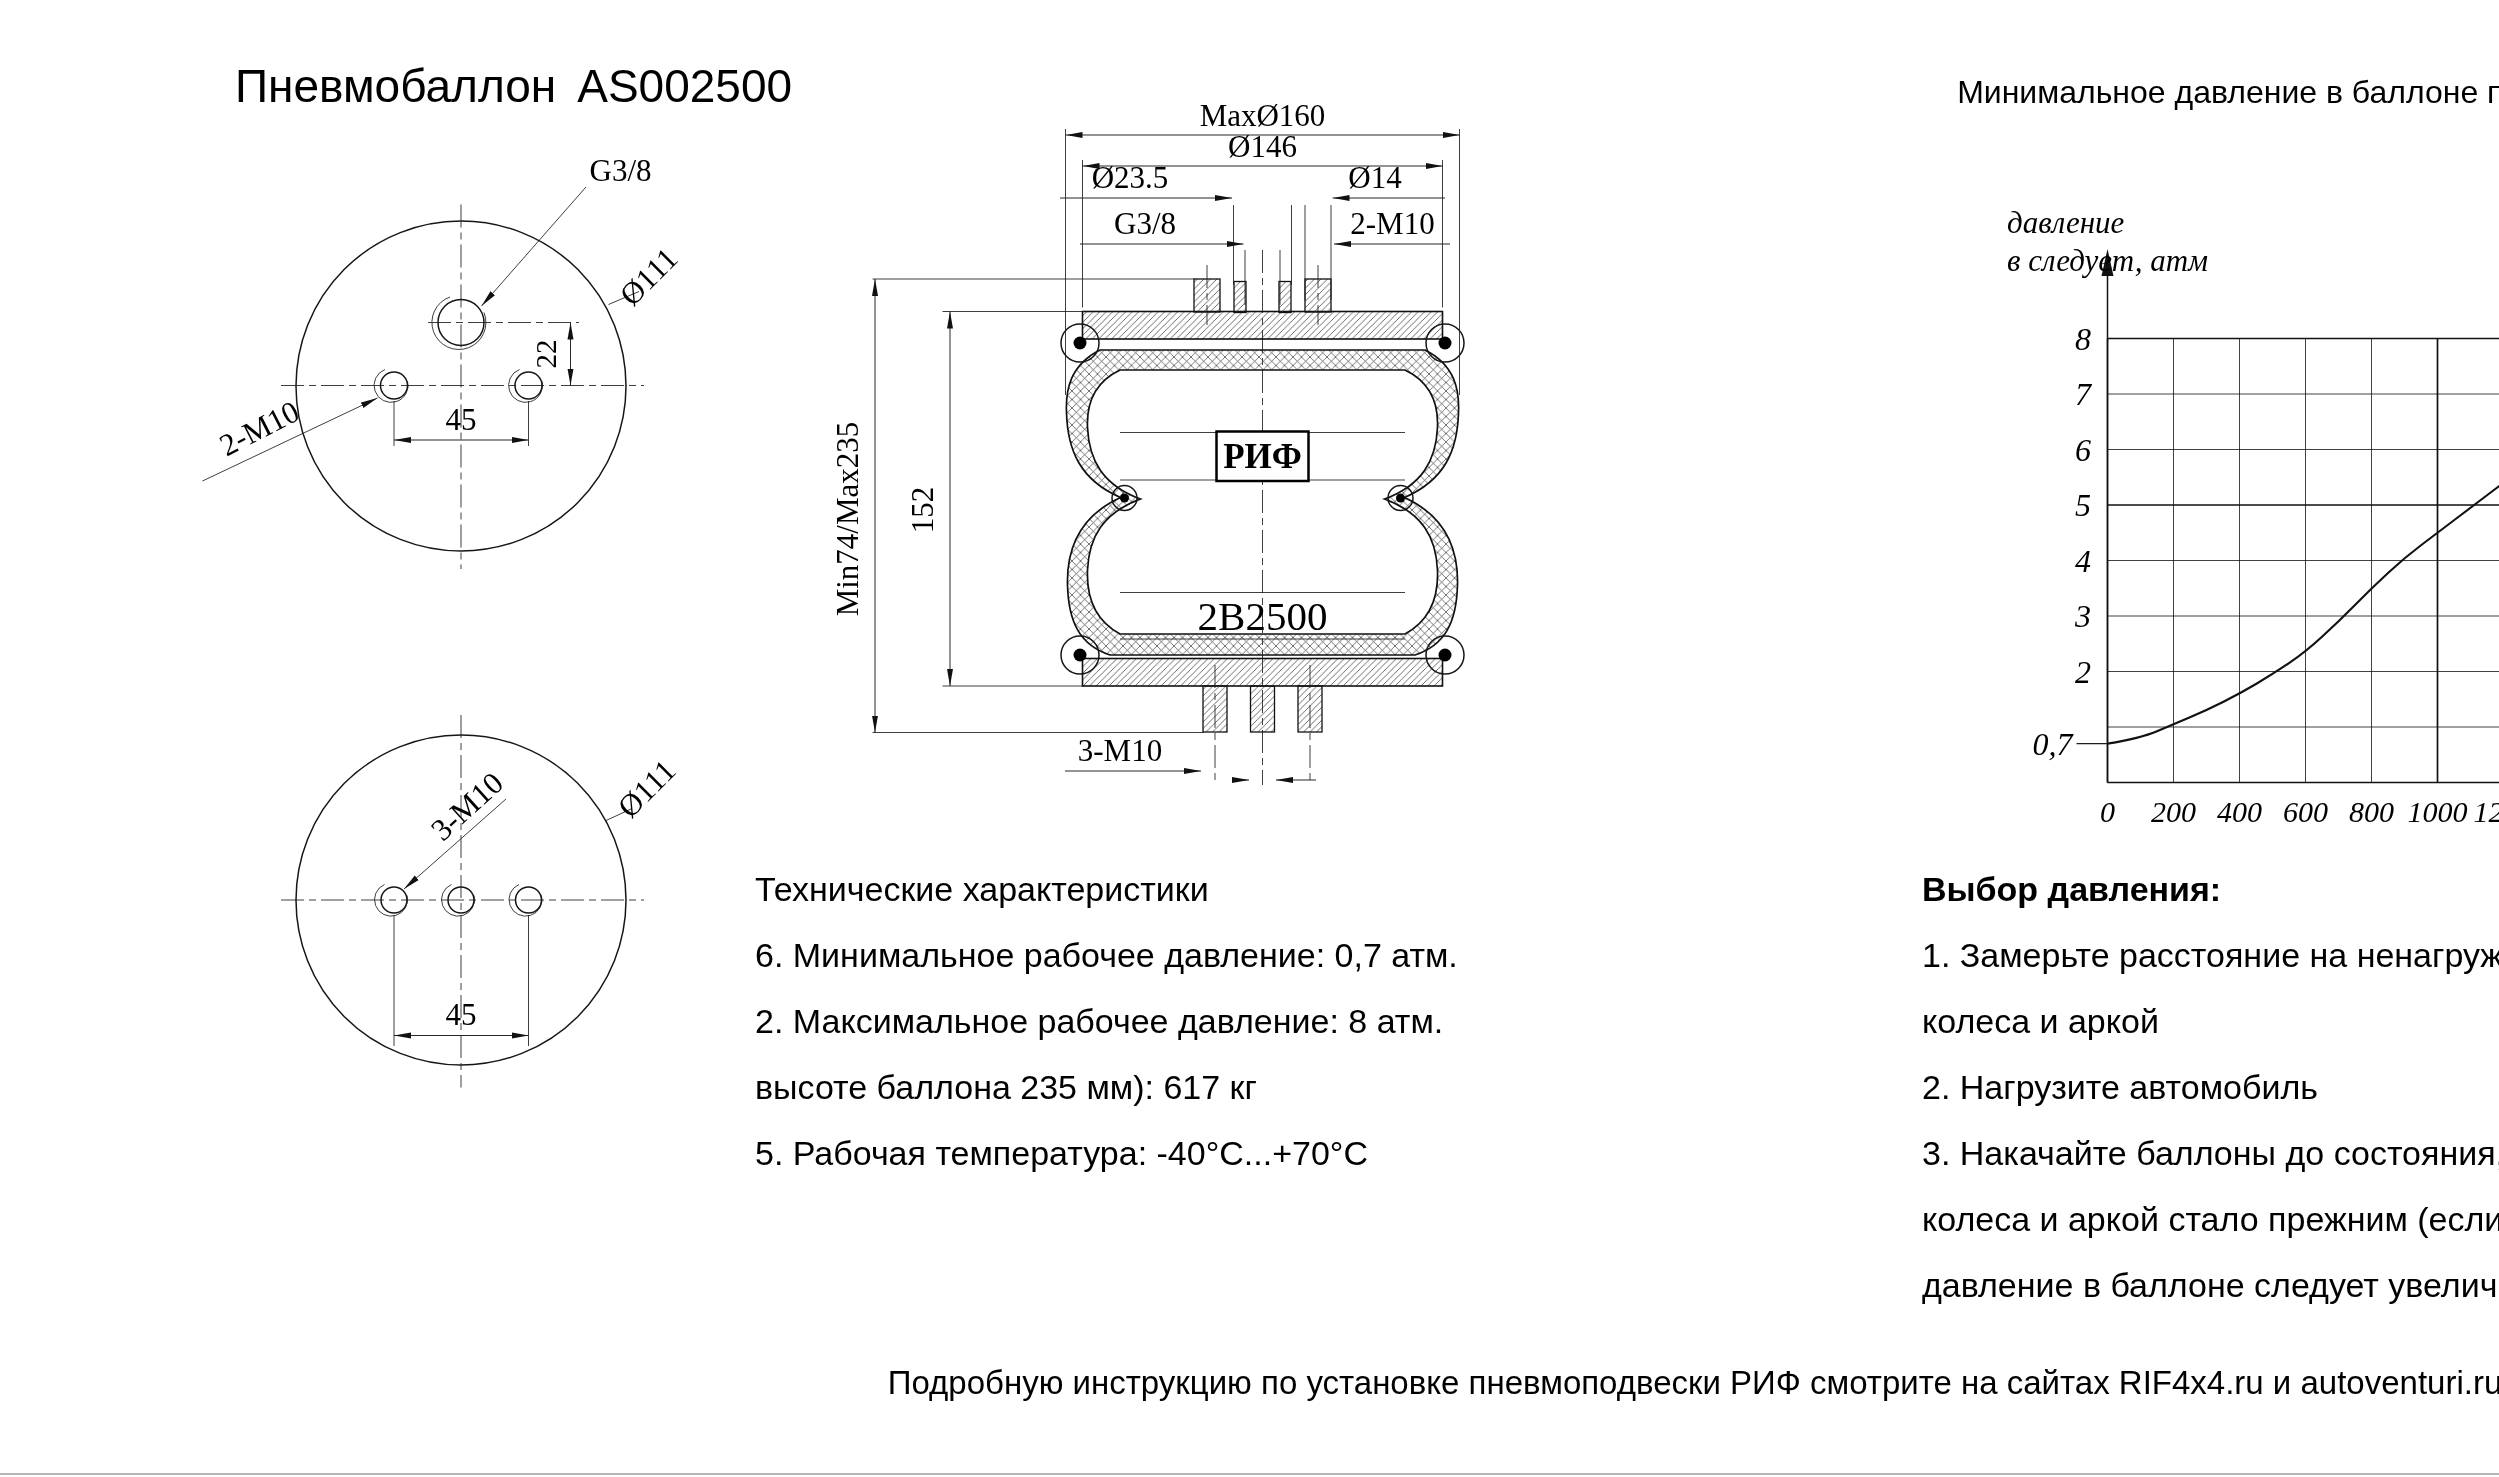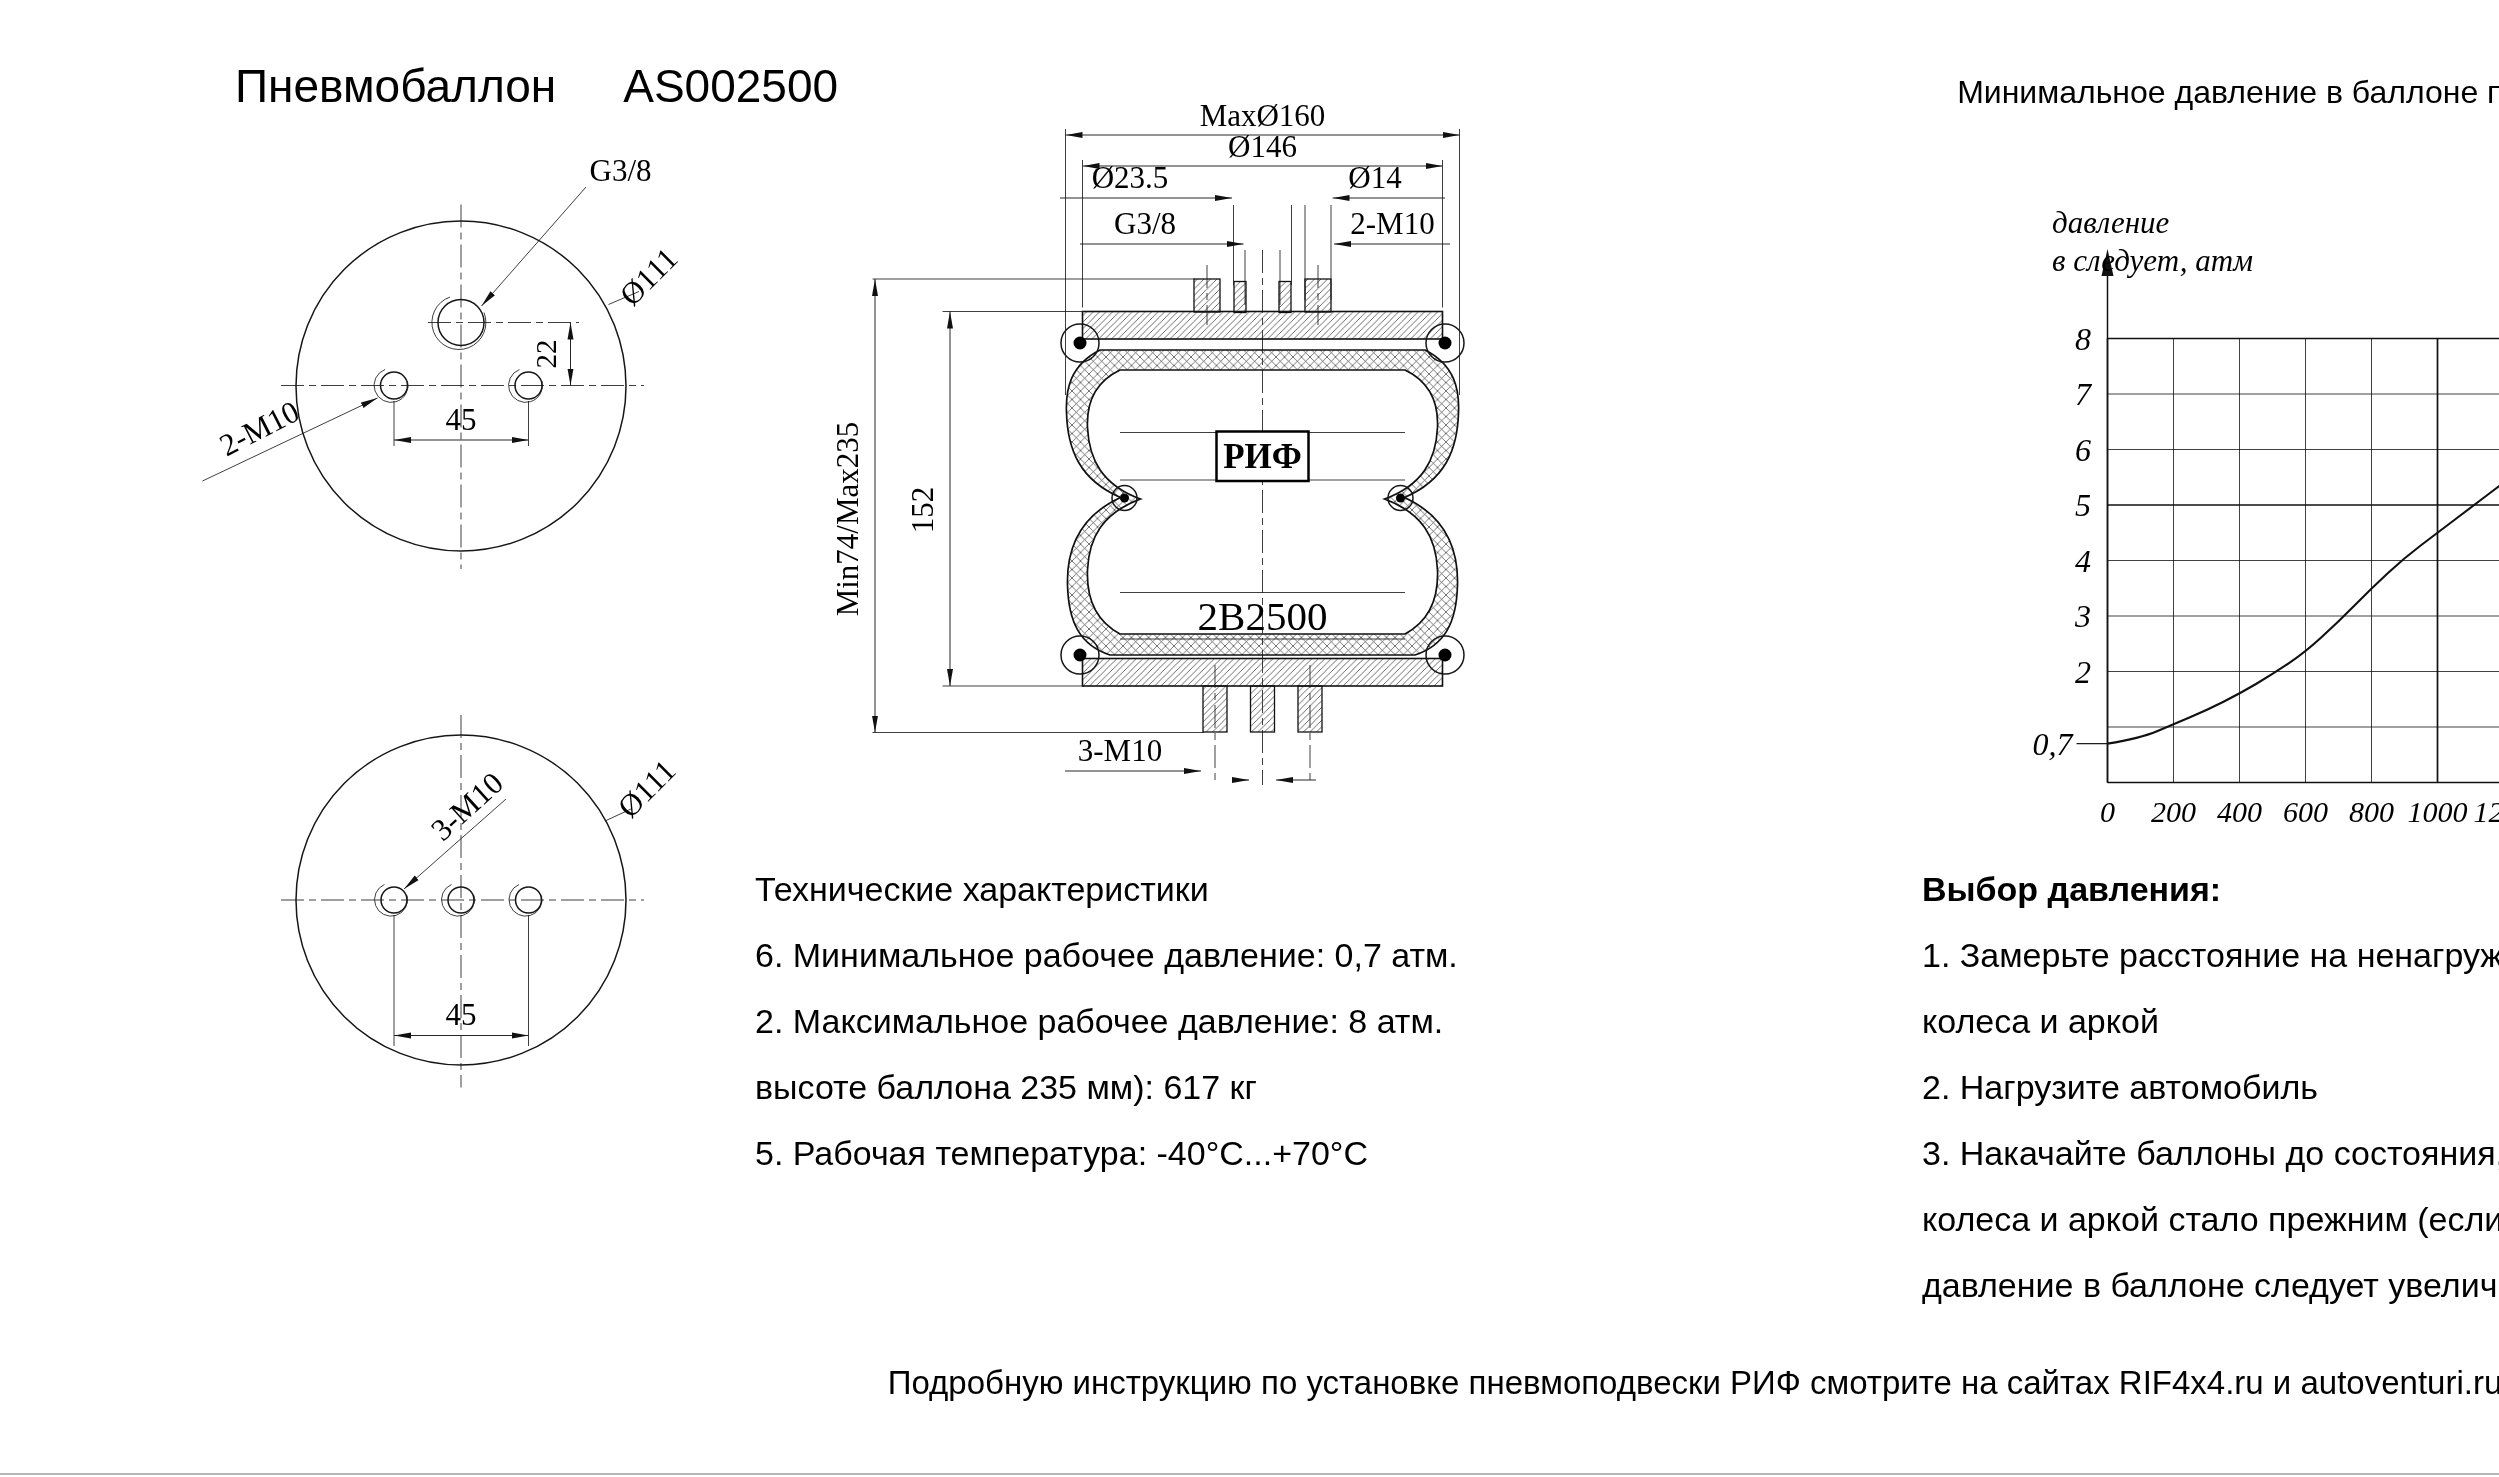--- a/index.html
+++ b/index.html
@@ -8,7 +8,7 @@
   .abs{position:absolute;}
   
   .doc-title{left:235px;top:59px;font-size:46px;color:#000;}
-  .doc-title .model{margin-left:67px;}
+  .doc-title .model{margin-left:21px;}
   .chart-title{left:1850px;top:74px;width:1350px;text-align:center;font-size:32px;color:#000;}
   .spec-block{font-size:34px;line-height:66px;color:#000;}
   .specs{left:755px;top:856px;width:1165px;}

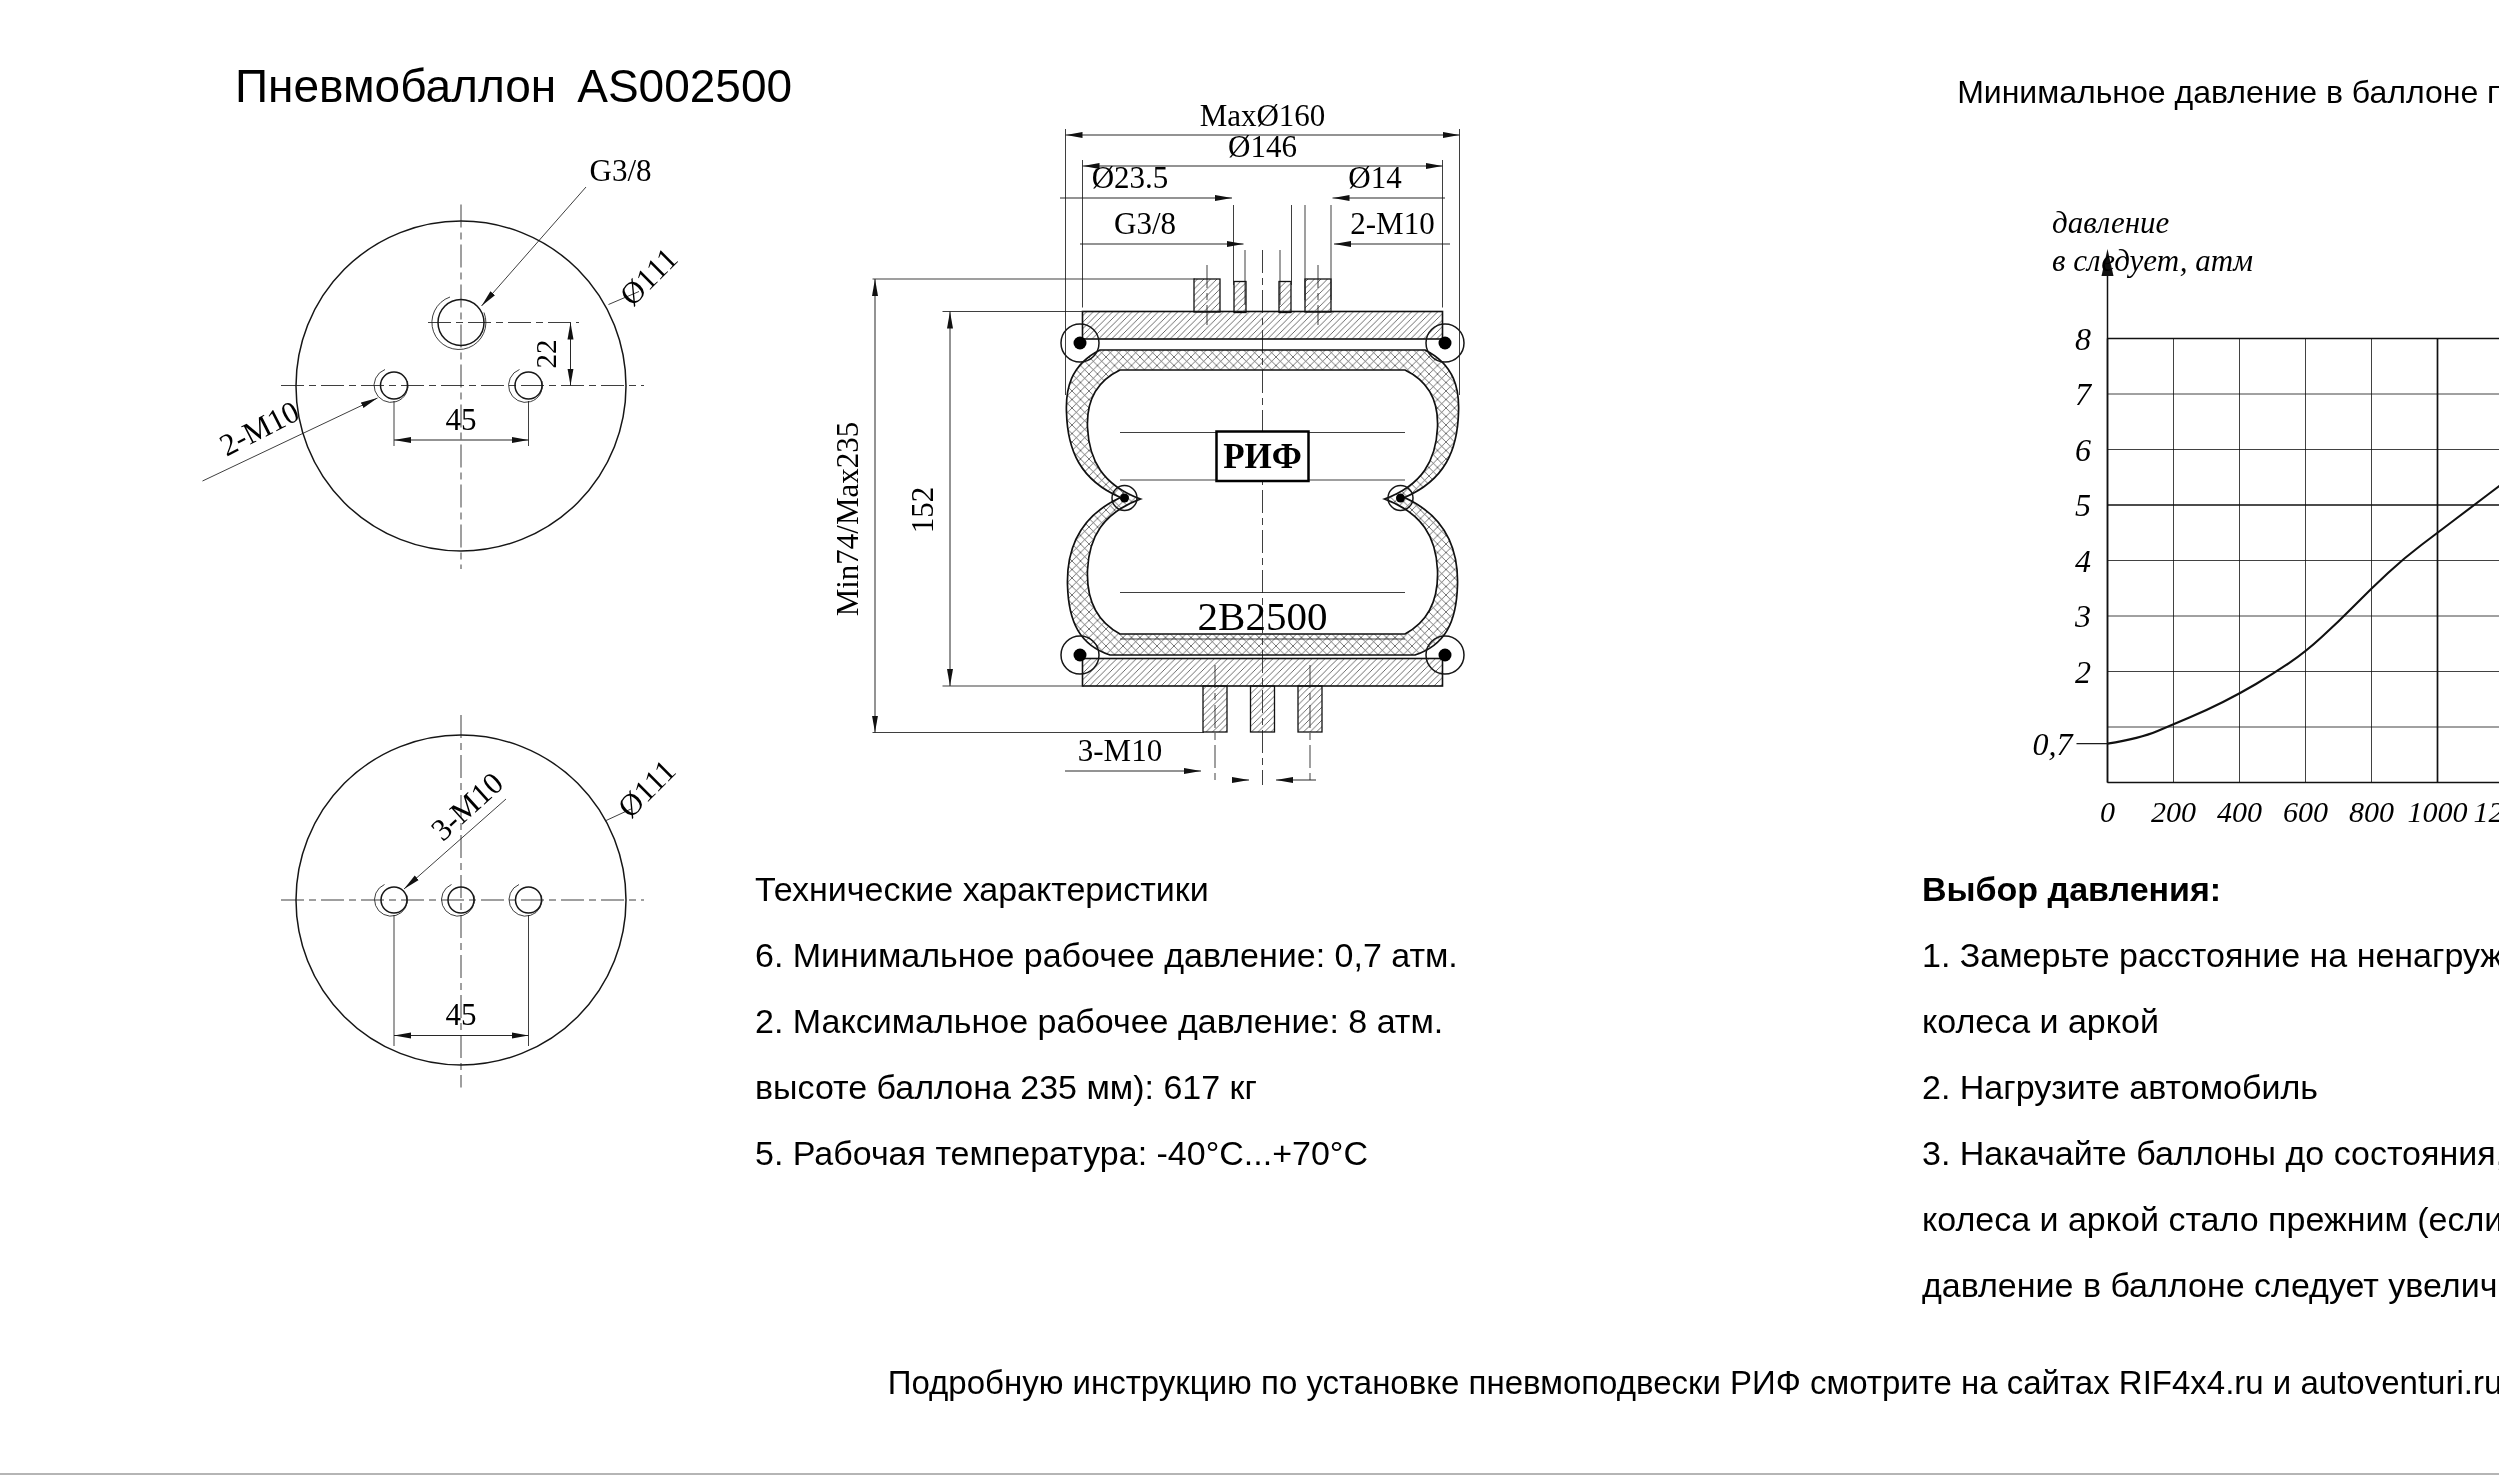--- a/index.html
+++ b/index.html
@@ -18,7 +18,7 @@
   .page-edge{left:0;top:1473px;width:3258px;height:1.5px;background:#b5b5b5;}
   
   .axis-label{font-family:"Liberation Serif",serif;font-style:italic;font-size:31px;
-              line-height:38px;color:#000;margin-left:45px;}
+              line-height:38px;color:#000;}
   .ylab{left:2007px;top:204px;}
   
   svg{position:absolute;overflow:visible;}

